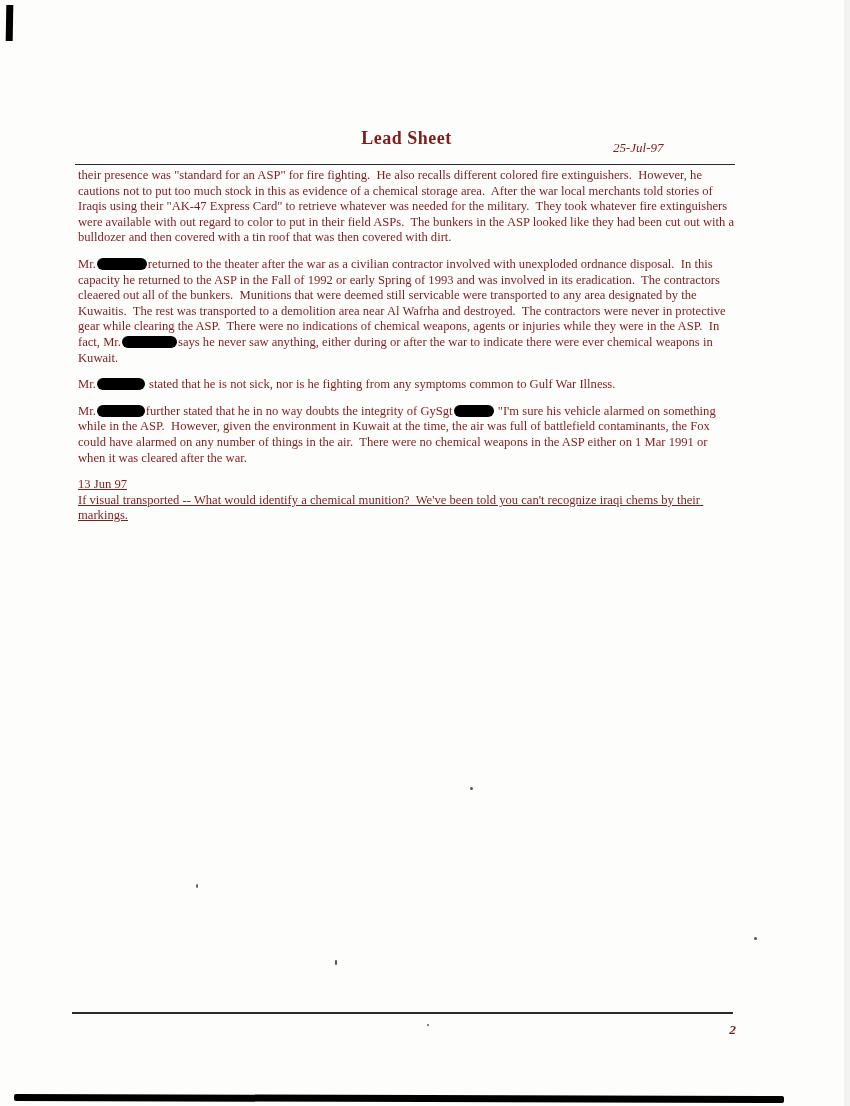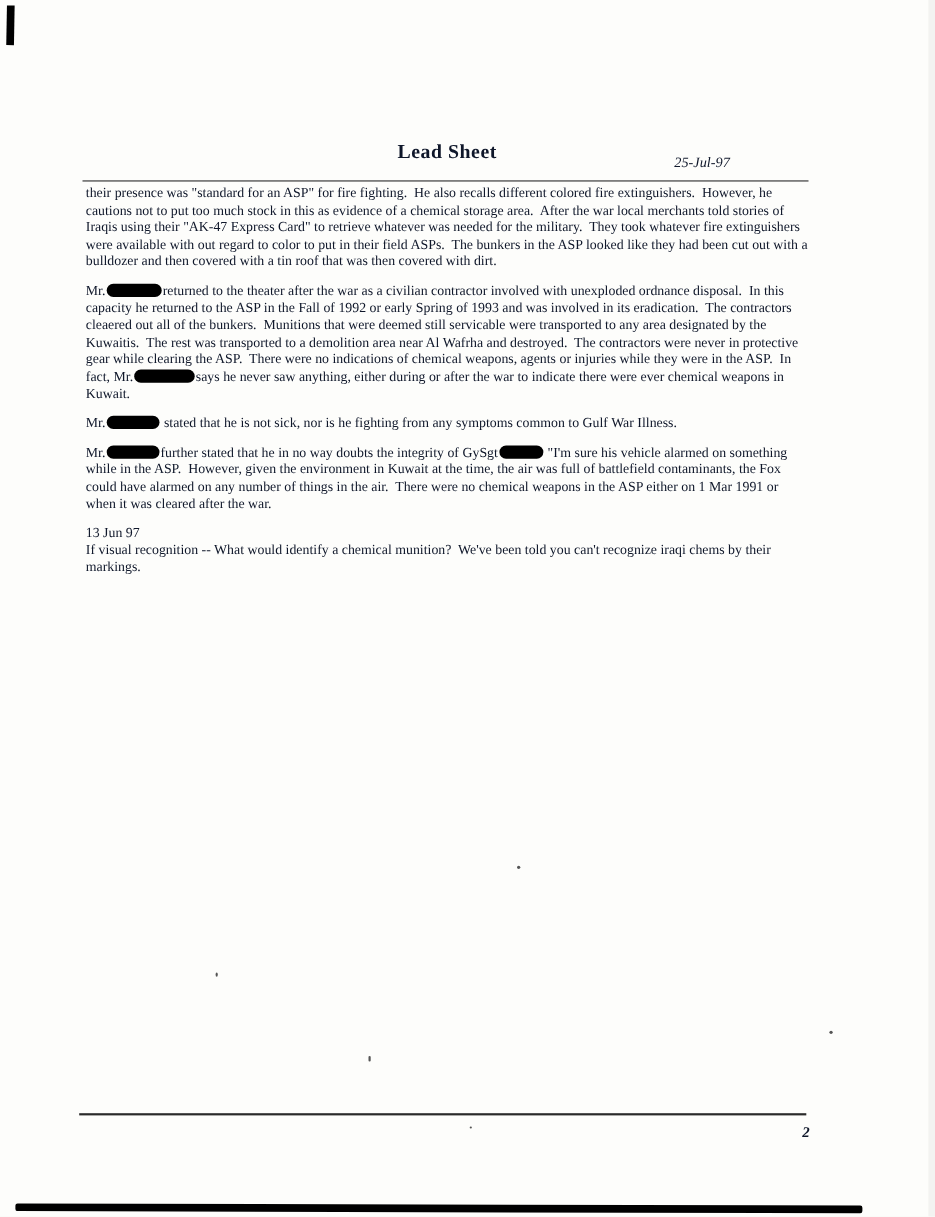--- a/index.html
+++ b/index.html
@@ -11,7 +11,7 @@
   }
   .sheet{
     position:absolute;left:0;top:0;width:844px;height:1106px;
-    background:#fdfdfb;color:#0f172a;
+    background:#fdfdfb;color:#7f1d1d;
   }
   
   .artifact{position:absolute;background:#000;}

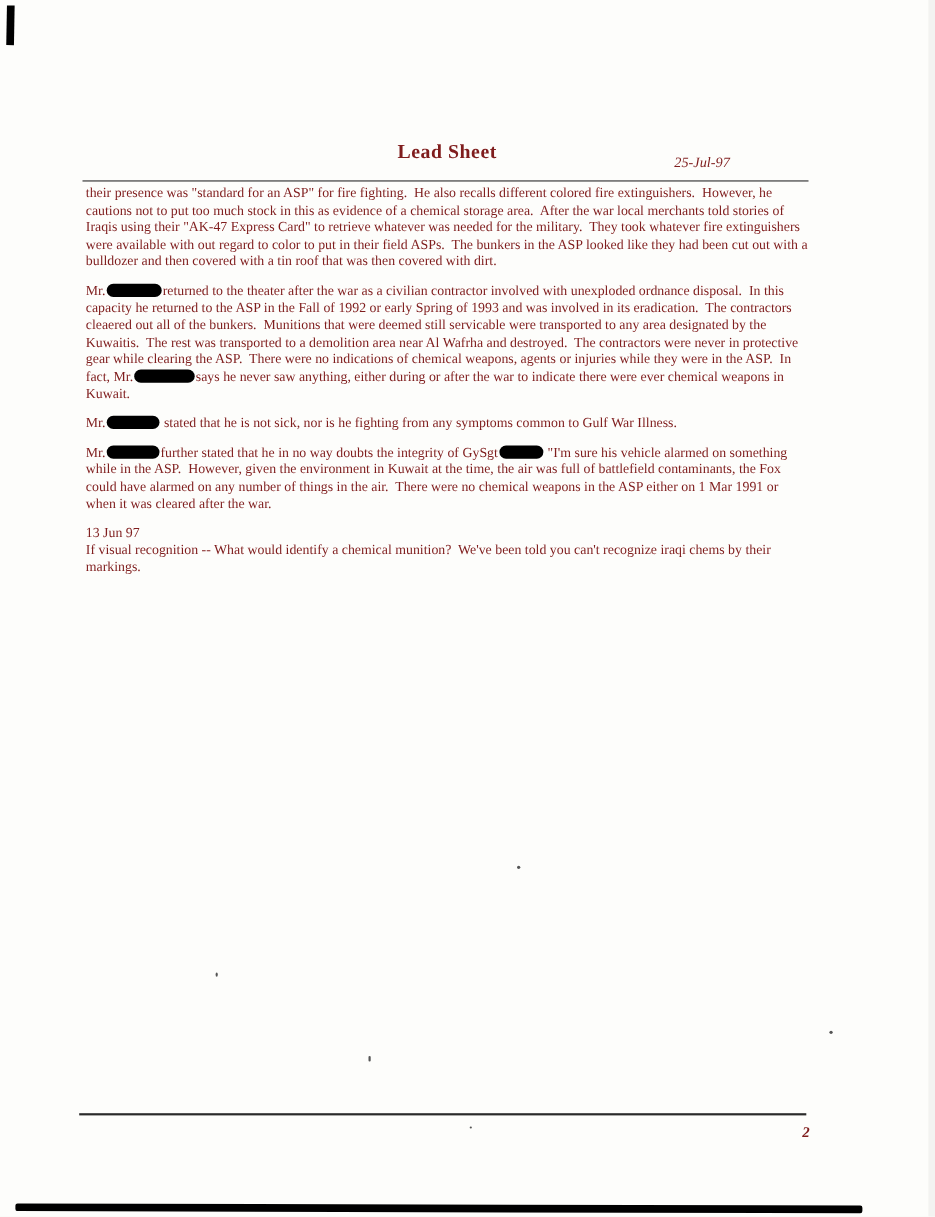--- a/index.html
+++ b/index.html
@@ -47,7 +47,7 @@
     display:inline-block;height:12px;background:#000;
     border-radius:6px;vertical-align:-2px;margin:0 1px;
   }
-  .followup{}
+  .followup{text-decoration:underline;}
   .fu-line{margin:0;white-space:pre-wrap;}
   .fu-q1{text-indent:15px;}
 

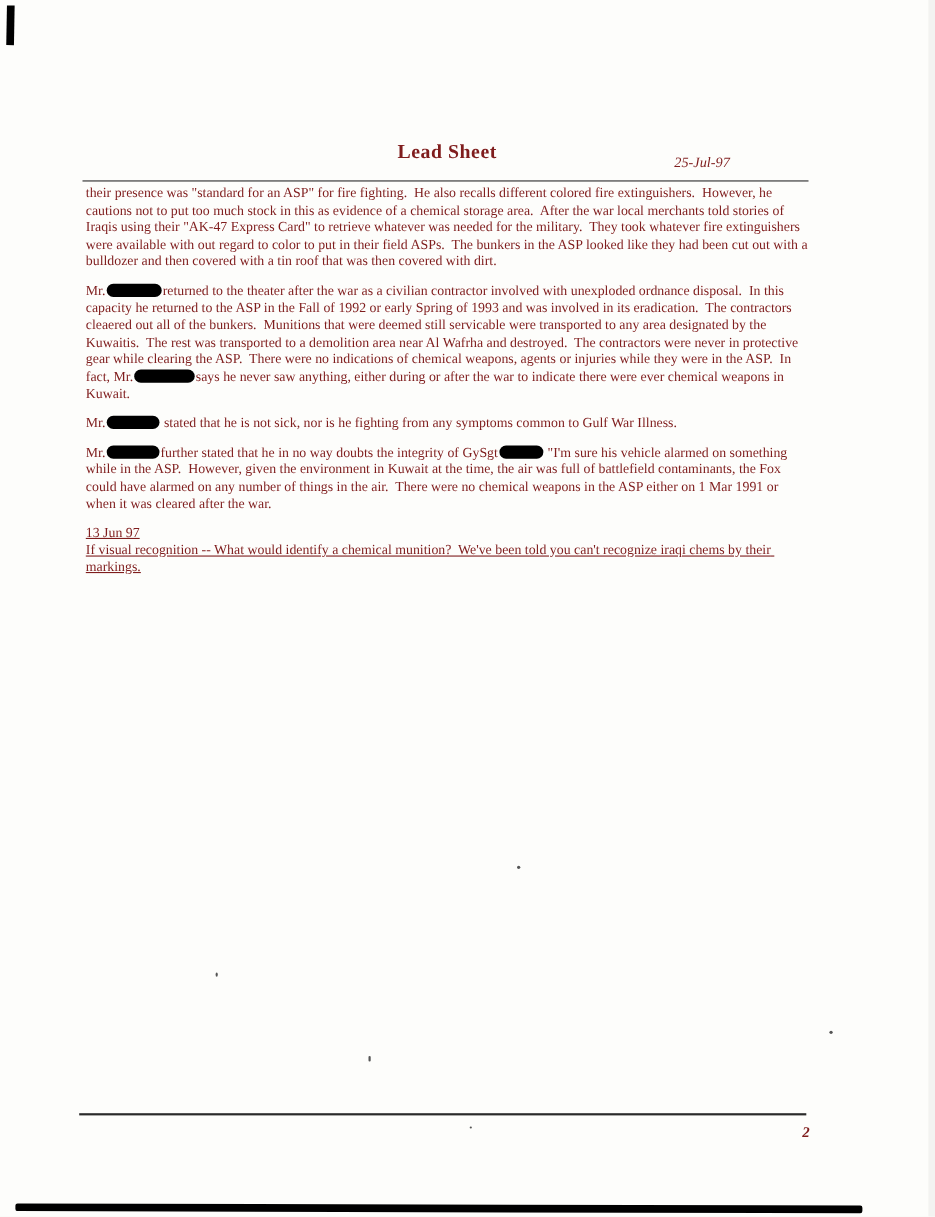--- a/index.html
+++ b/index.html
@@ -77,7 +77,7 @@
       <p class="para"><span>Mr.</span><span class="redaction" style="width: 48px;"></span><span>further stated that he in no way doubts the integrity of GySgt</span><span class="redaction" style="width: 40px;"></span><span> "I'm sure his vehicle alarmed on something while in the ASP.  However, given the environment in Kuwait at the time, the air was full of battlefield contaminants, the Fox could have alarmed on any number of things in the air.  There were no chemical weapons in the ASP either on 1 Mar 1991 or when it was cleared after the war.</span></p>
       <div class="followup" id="followup">
       <p class="fu-line">13 Jun 97</p>
-      <p class="fu-line">If visual recognition -- What would identify a chemical munition?  We've been told you can't recognize iraqi chems by their markings.</p>
+      <p class="fu-line">If visual transported -- What would identify a chemical munition?  We've been told you can't recognize iraqi chems by their markings.</p>
     </div>
   </div>
 

